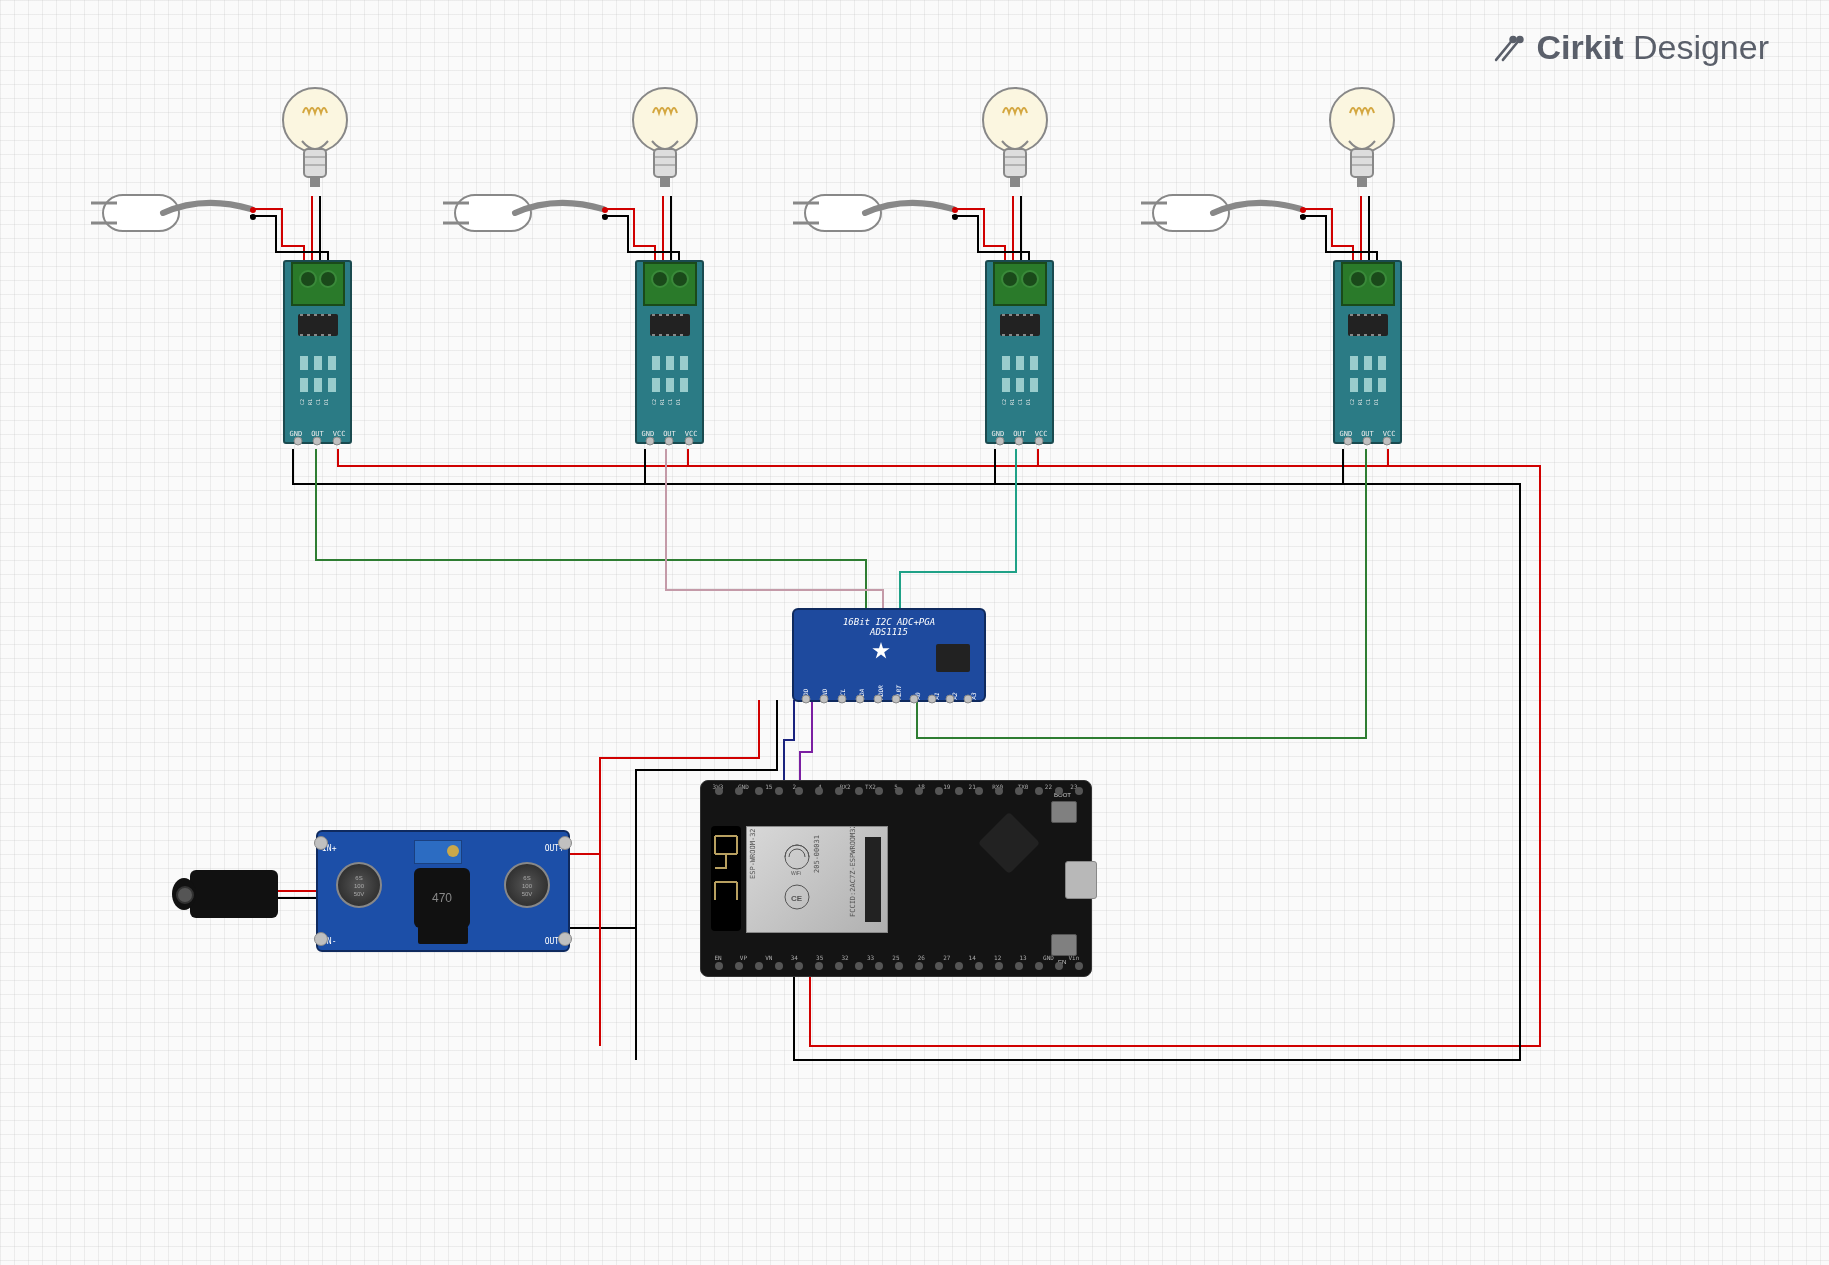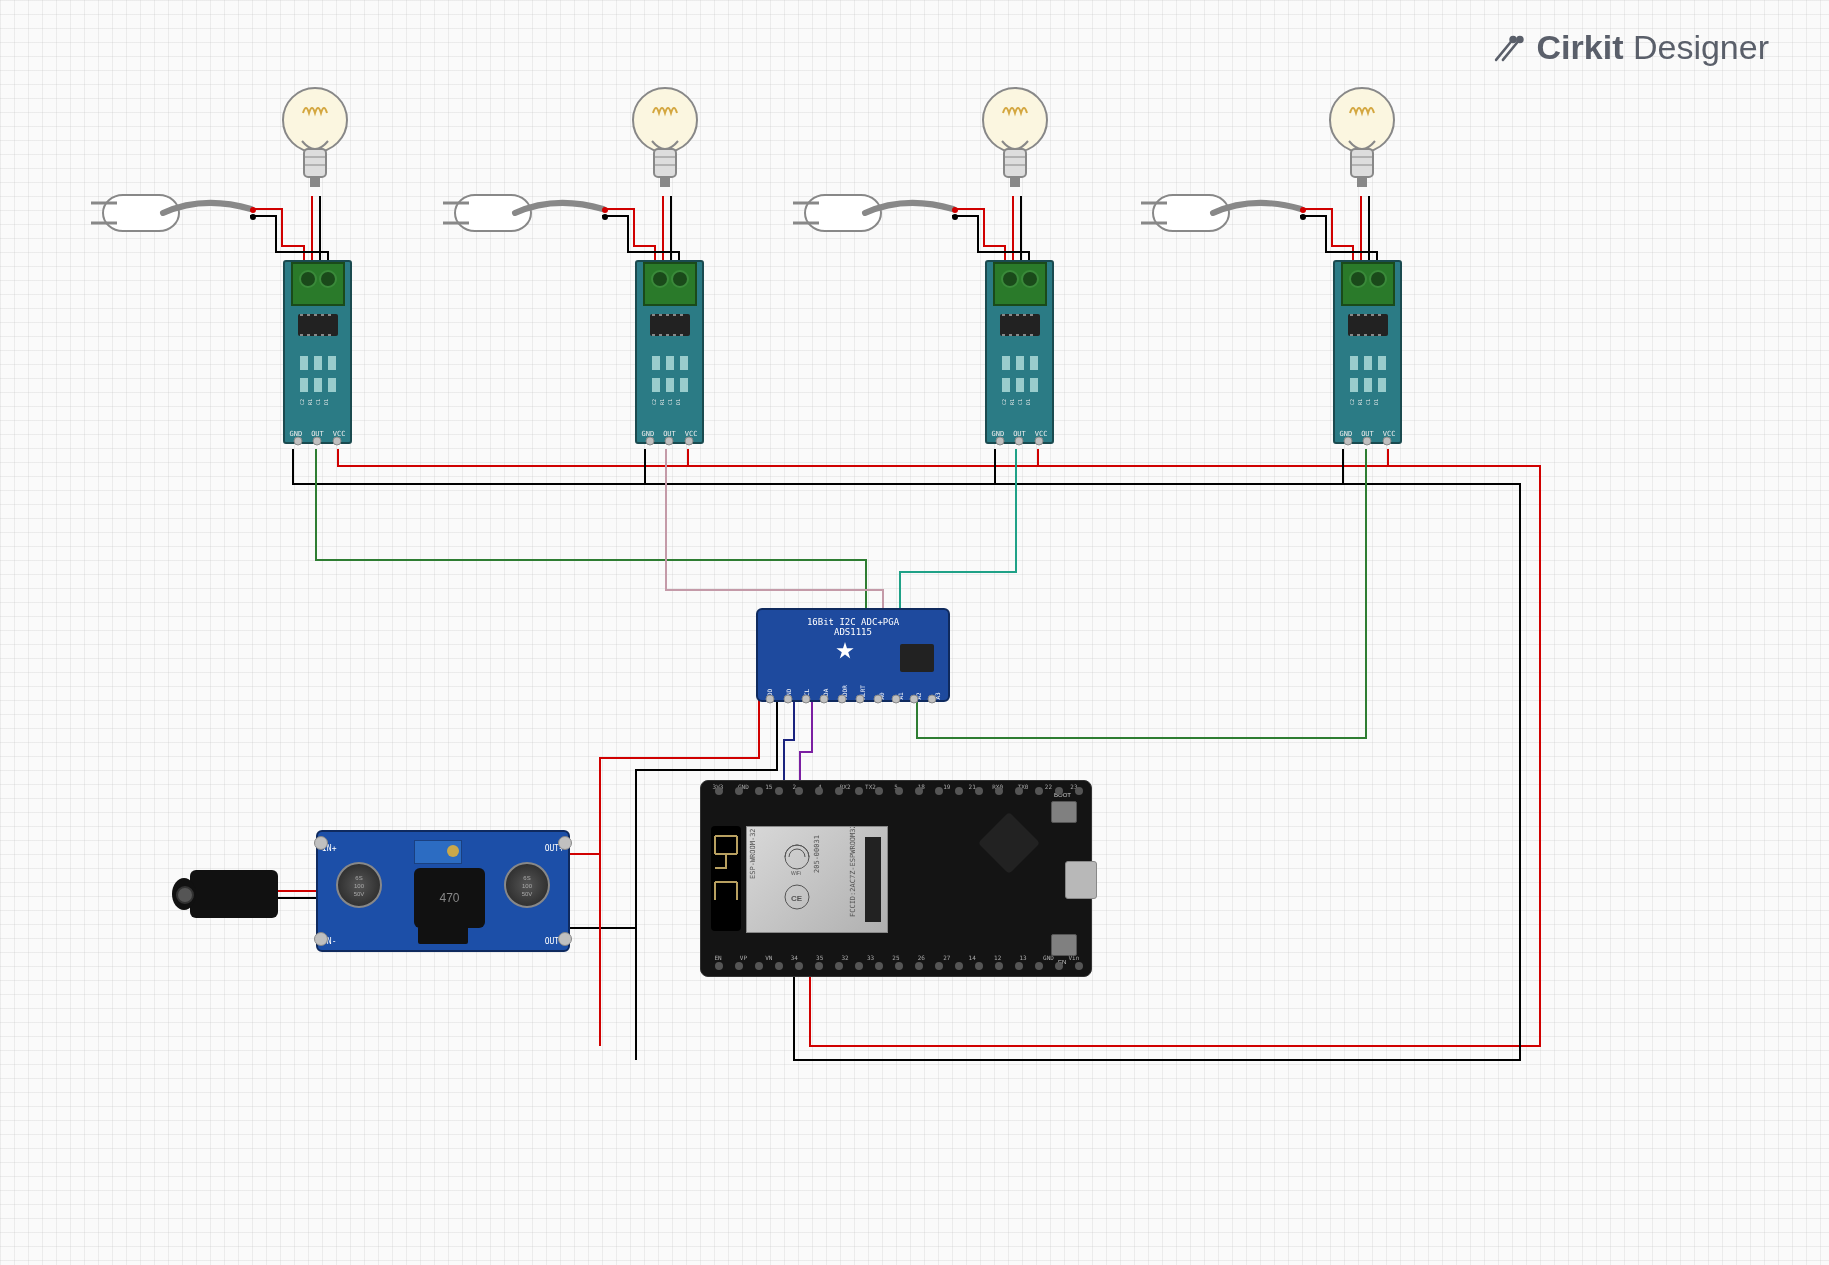--- a/index.html
+++ b/index.html
@@ -593,7 +593,7 @@
 </div>
   </div>
 
-<div class="adc-board comp" id="adc-board" style="left: 756px; top: 608px;">
+<div class="adc-board comp" id="adc-board" style="left: 792px; top: 608px; font-style: italic;">
   <div class="adc-title">
     <span>16Bit I2C ADC+PGA</span><br>
     <span>ADS1115</span>

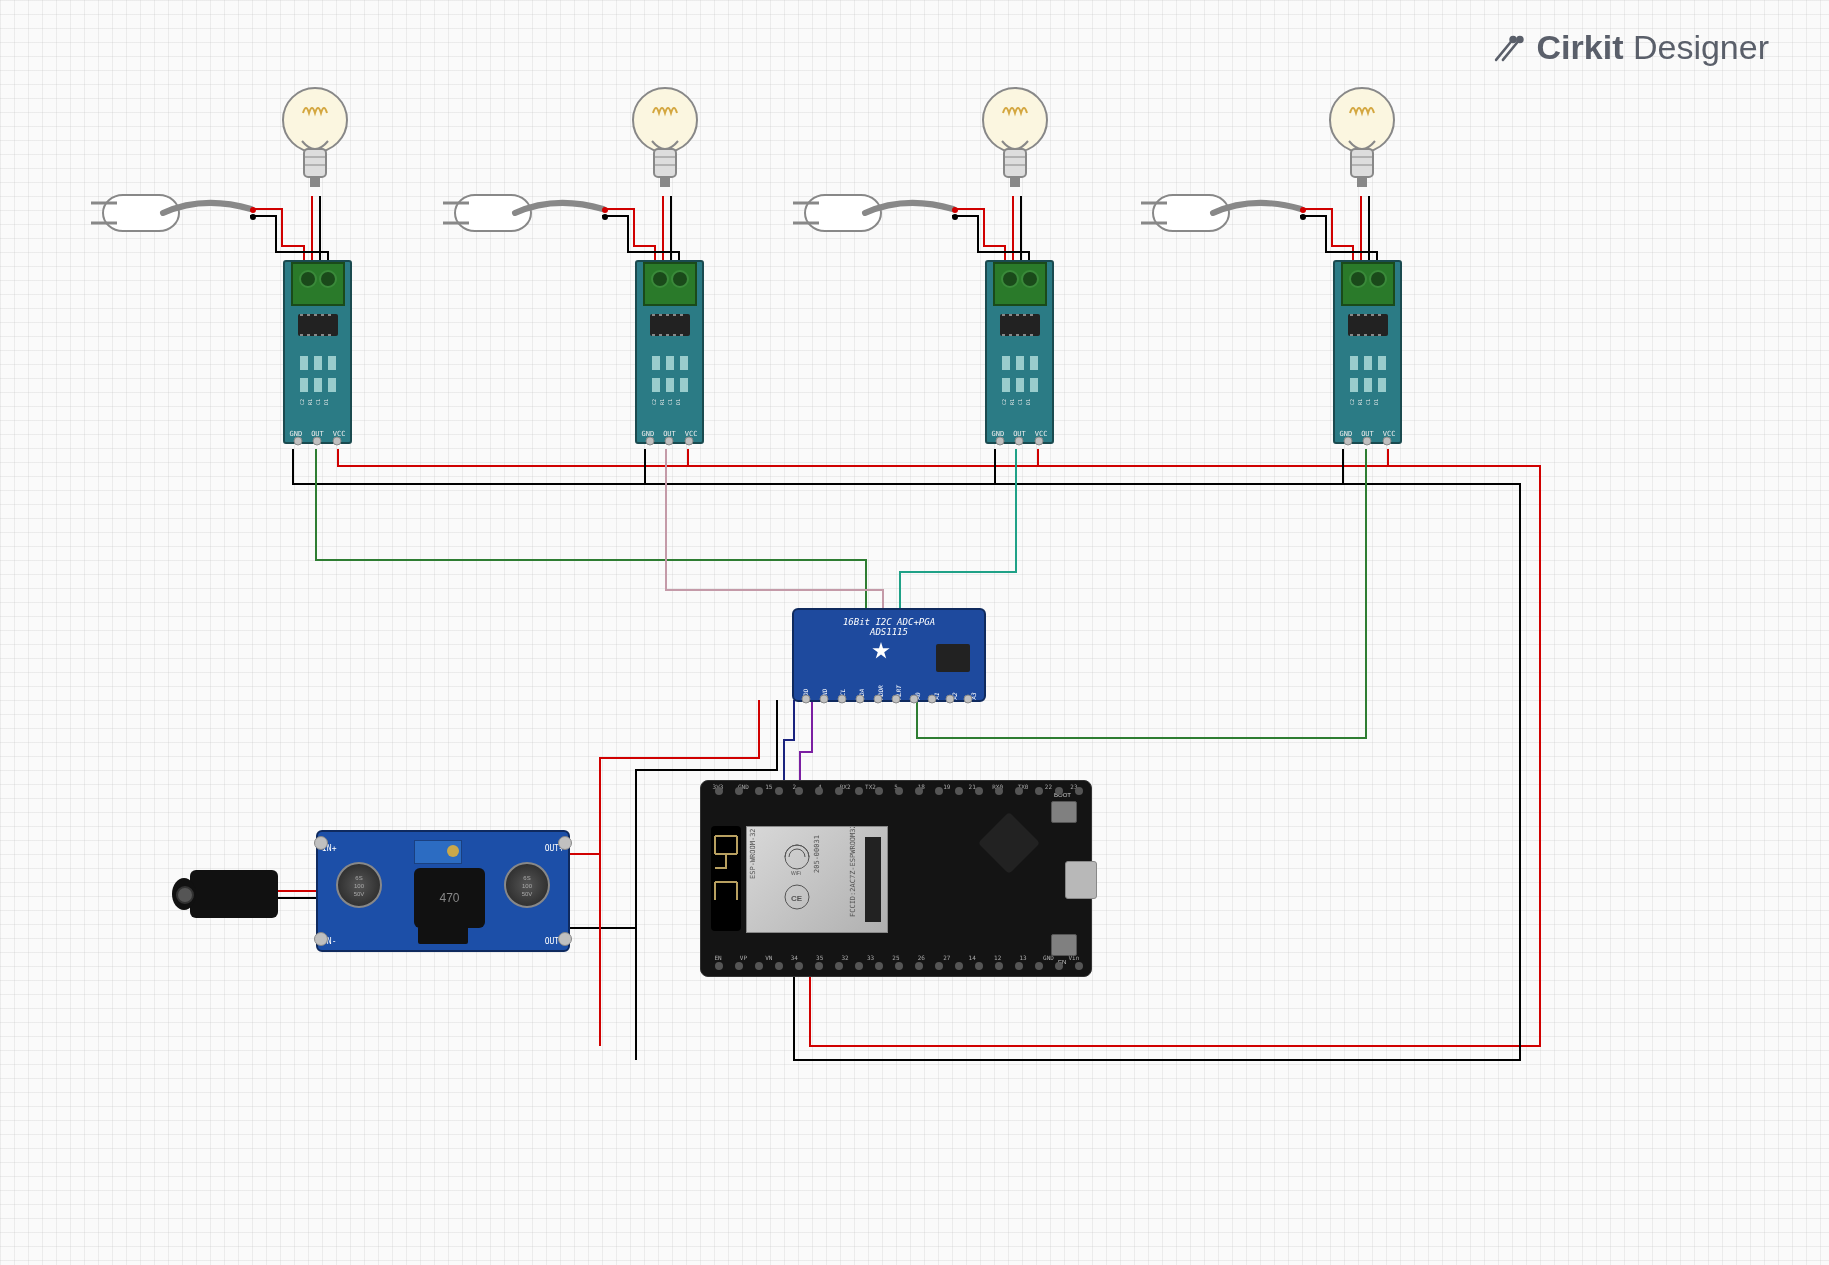--- a/index.html
+++ b/index.html
@@ -198,7 +198,7 @@
   .buck-ind {
     position:absolute;
     top:36px; left:96px;
-    width:71px; height:60px;
+    width:56px; height:60px;
     background:#111;
     border-radius:6px;
     color:#888;

